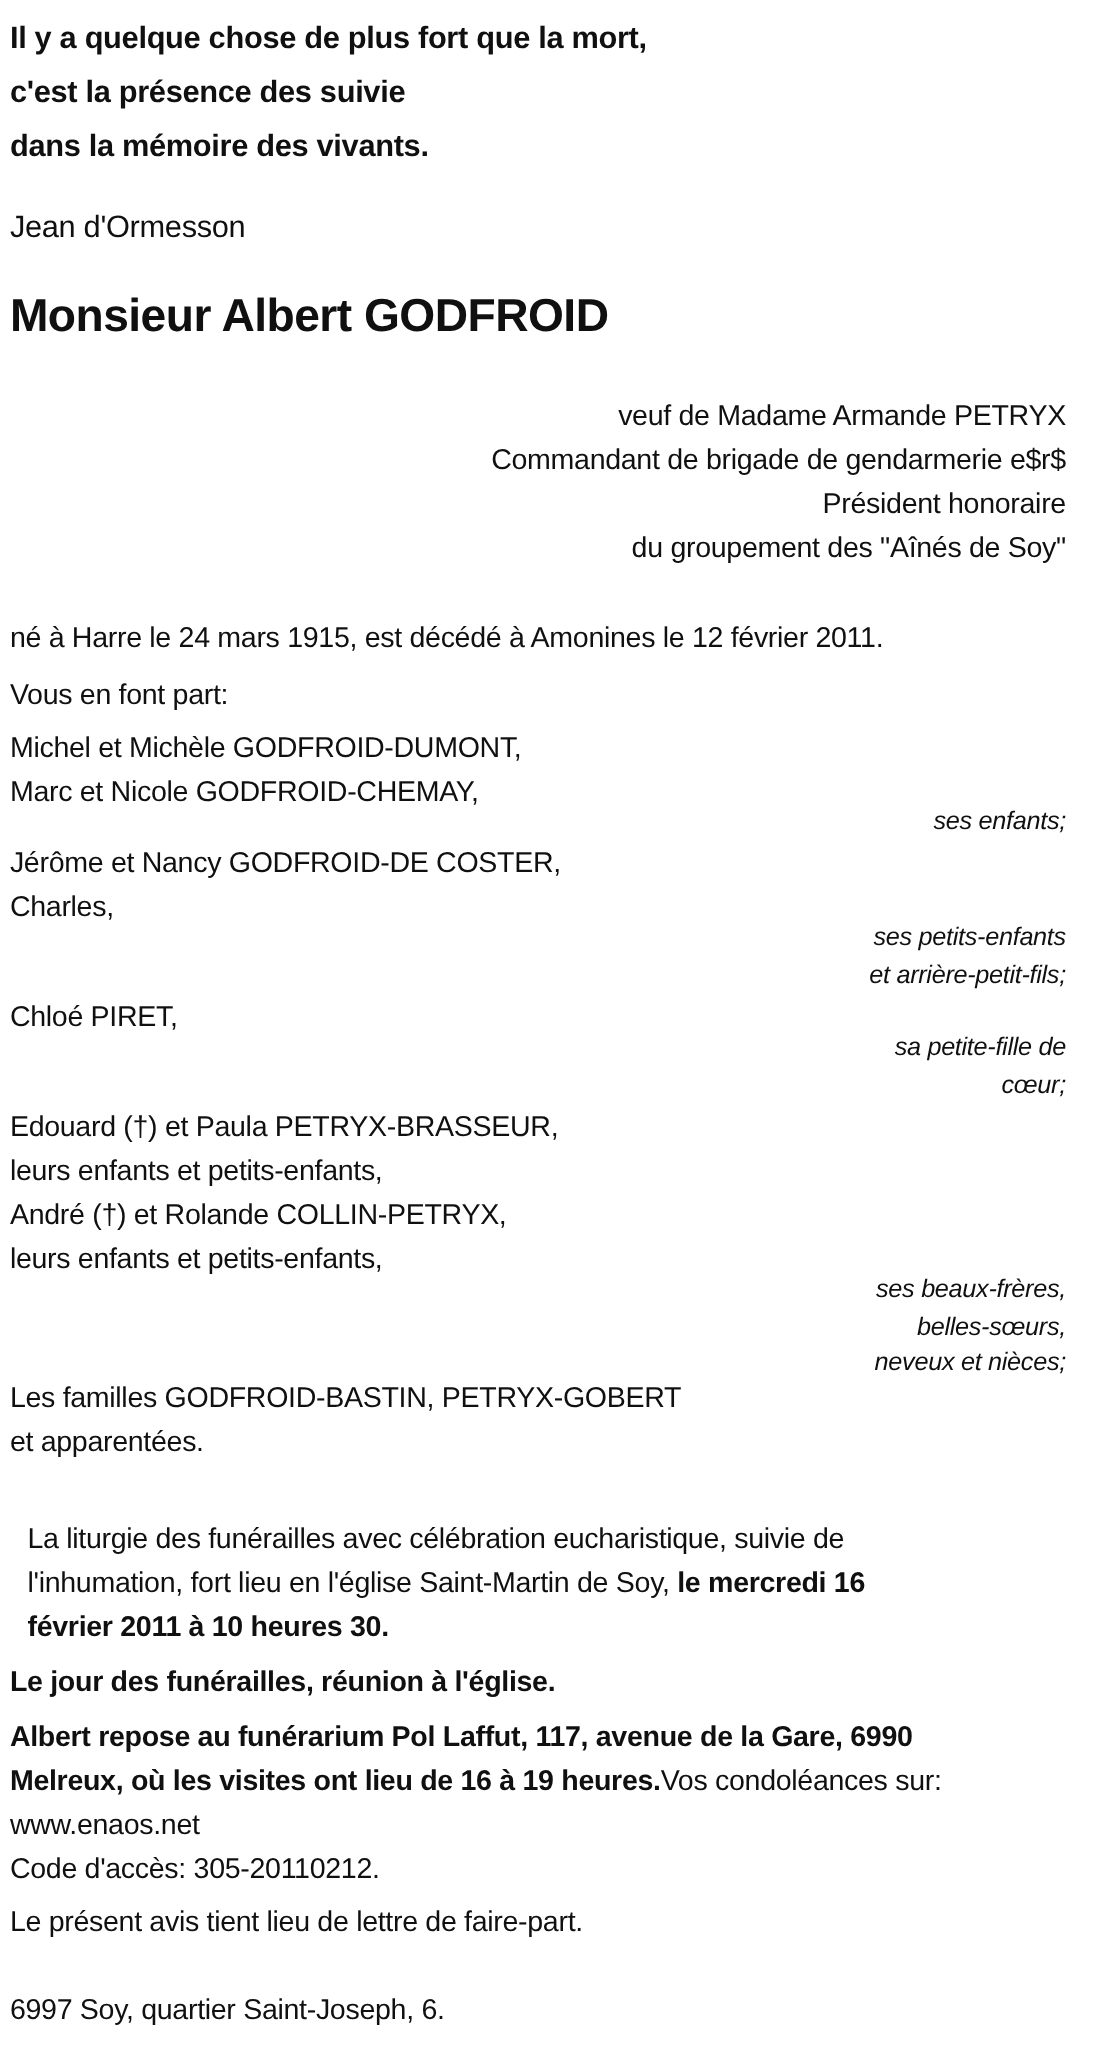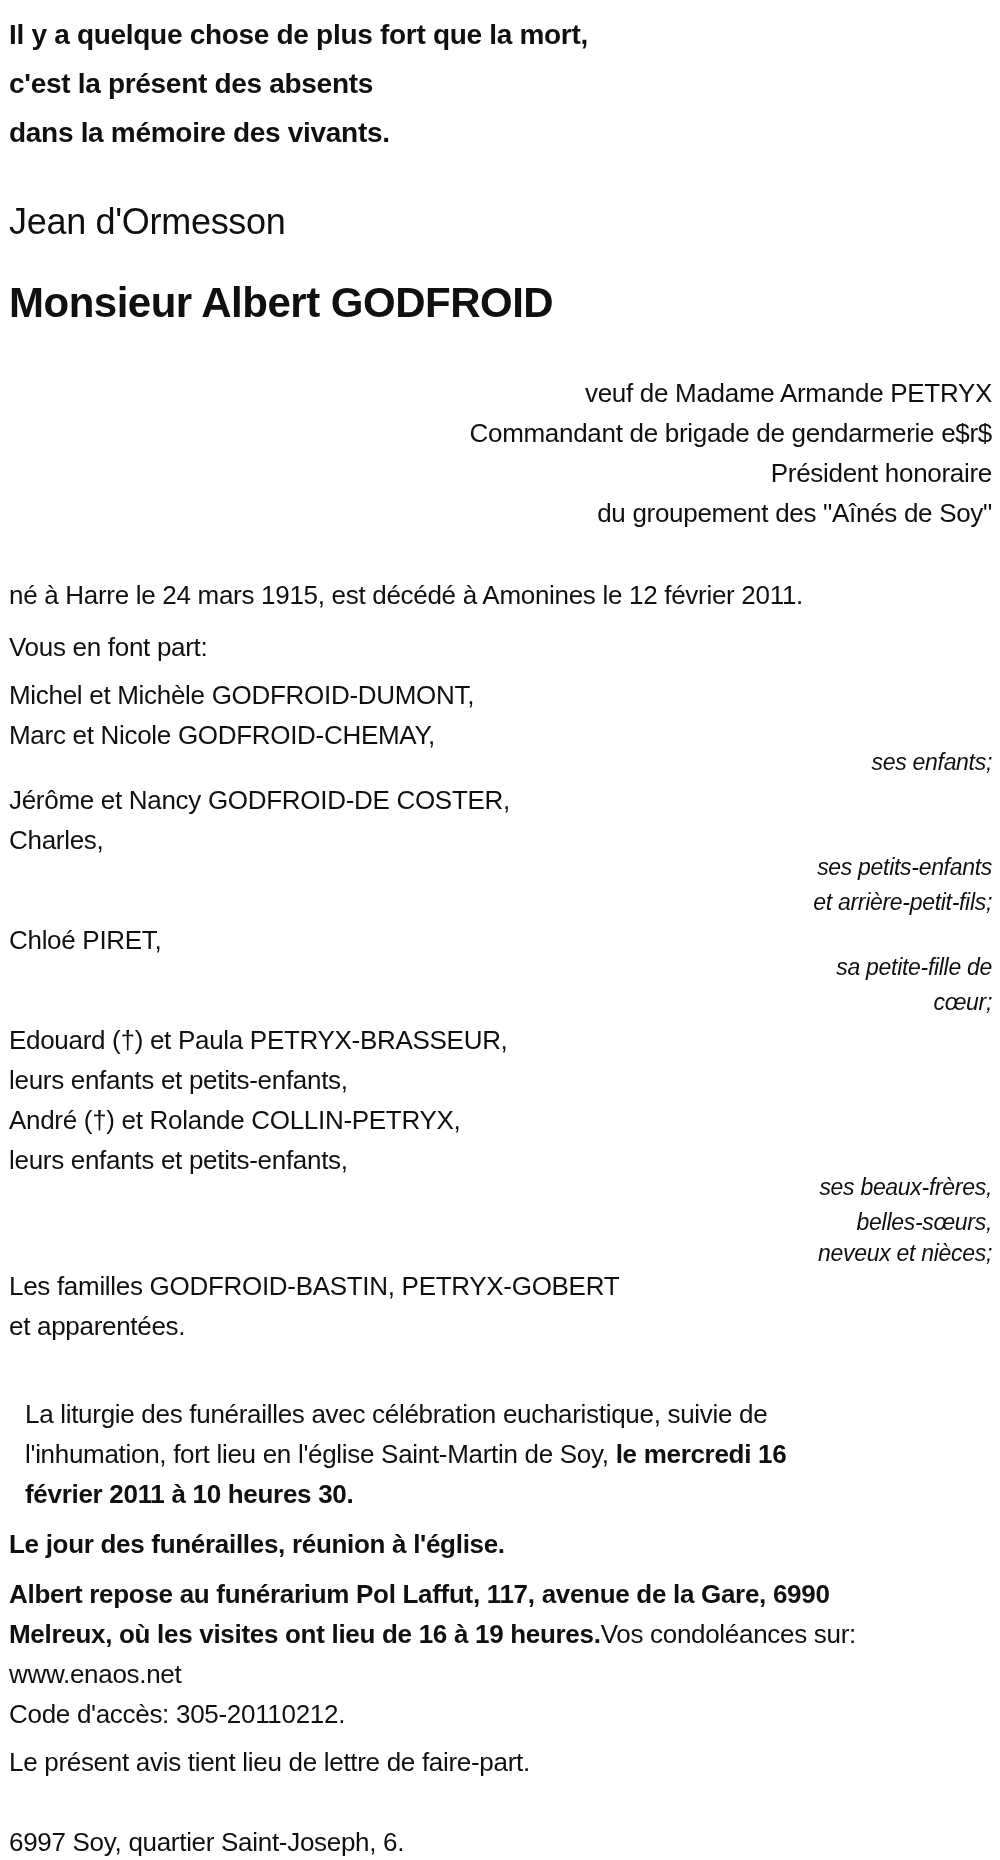--- a/index.html
+++ b/index.html
@@ -20,7 +20,7 @@
     box-sizing: border-box;
     width: 1000px;
     height: 1344px;
-    padding: 10px 8px 0 9px;
+    padding: 10px 31px 0 9px;
   }
   .line { line-height: 40px; white-space: nowrap; }
   .bold { font-weight: 700; }

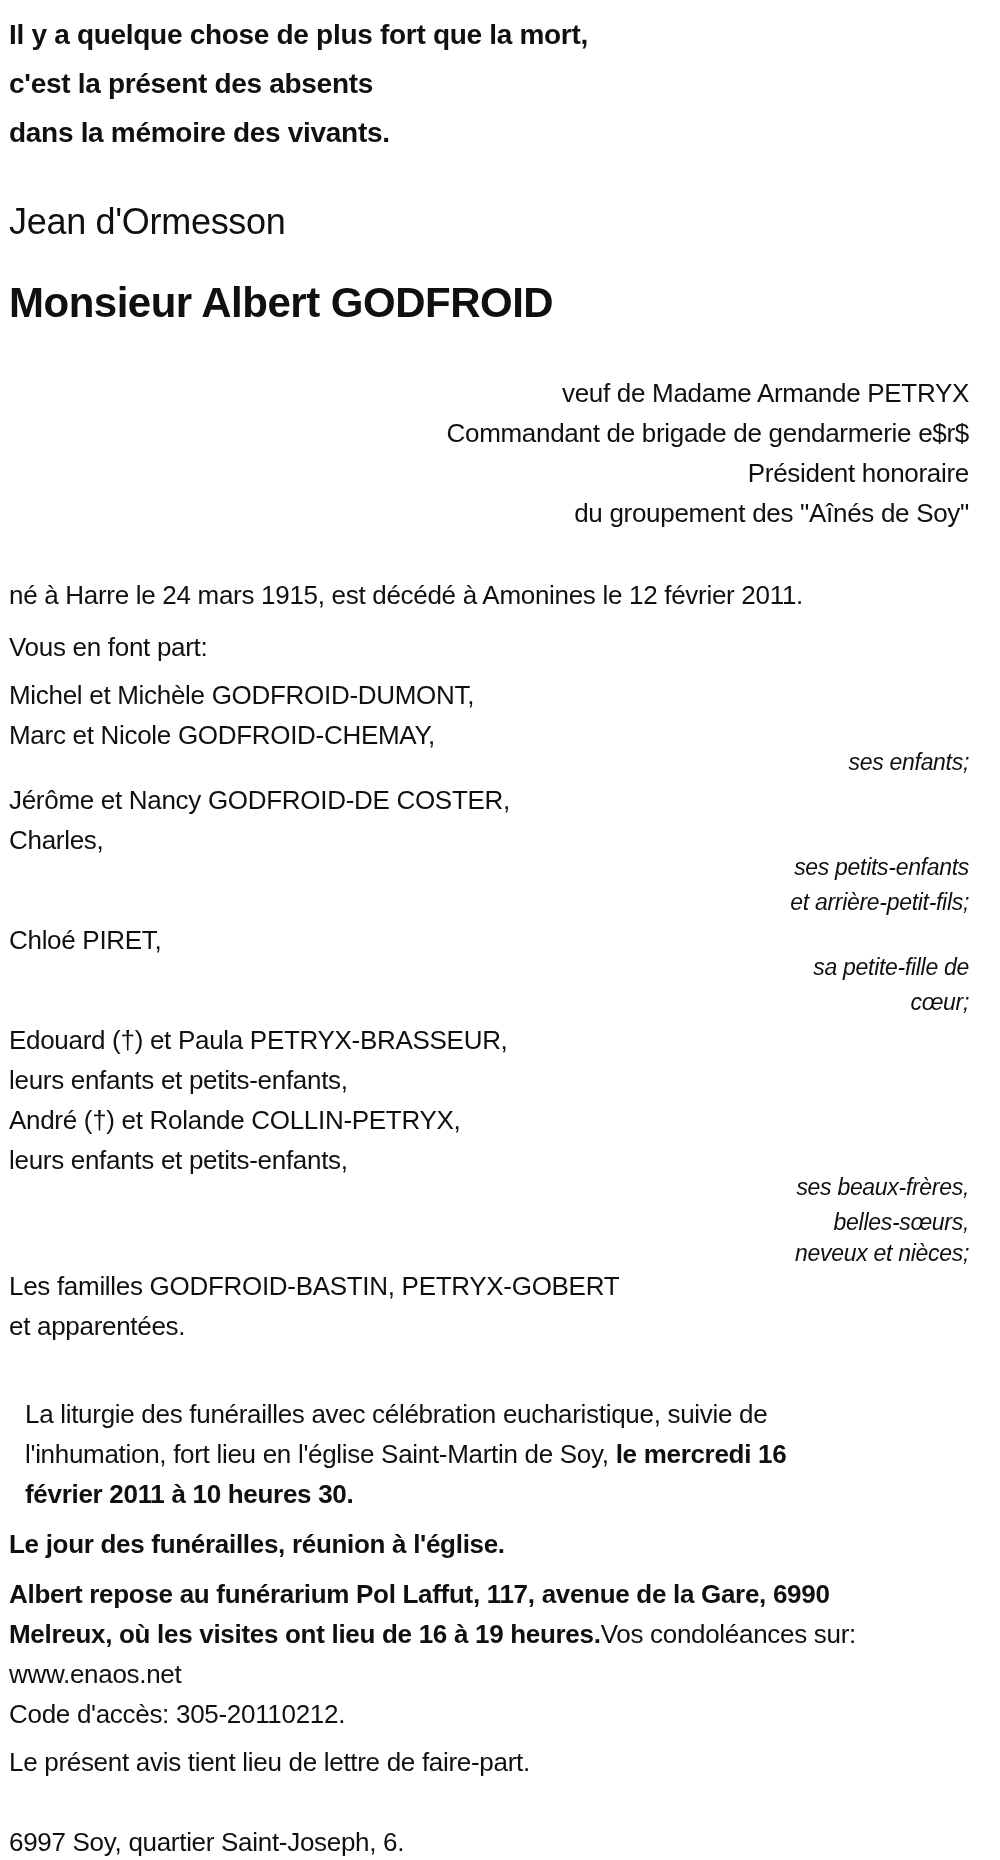--- a/index.html
+++ b/index.html
@@ -73,7 +73,7 @@
 
   <div class="quote">
     <div class="quote-line">Il y a quelque chose de plus fort que la mort,</div>
-    <div class="quote-line">c'est la présent des absents</div>
+    <div class="quote-line">c'est la présence des suivie</div>
     <div class="quote-line">dans la mémoire des vivants.</div>
   </div>
 

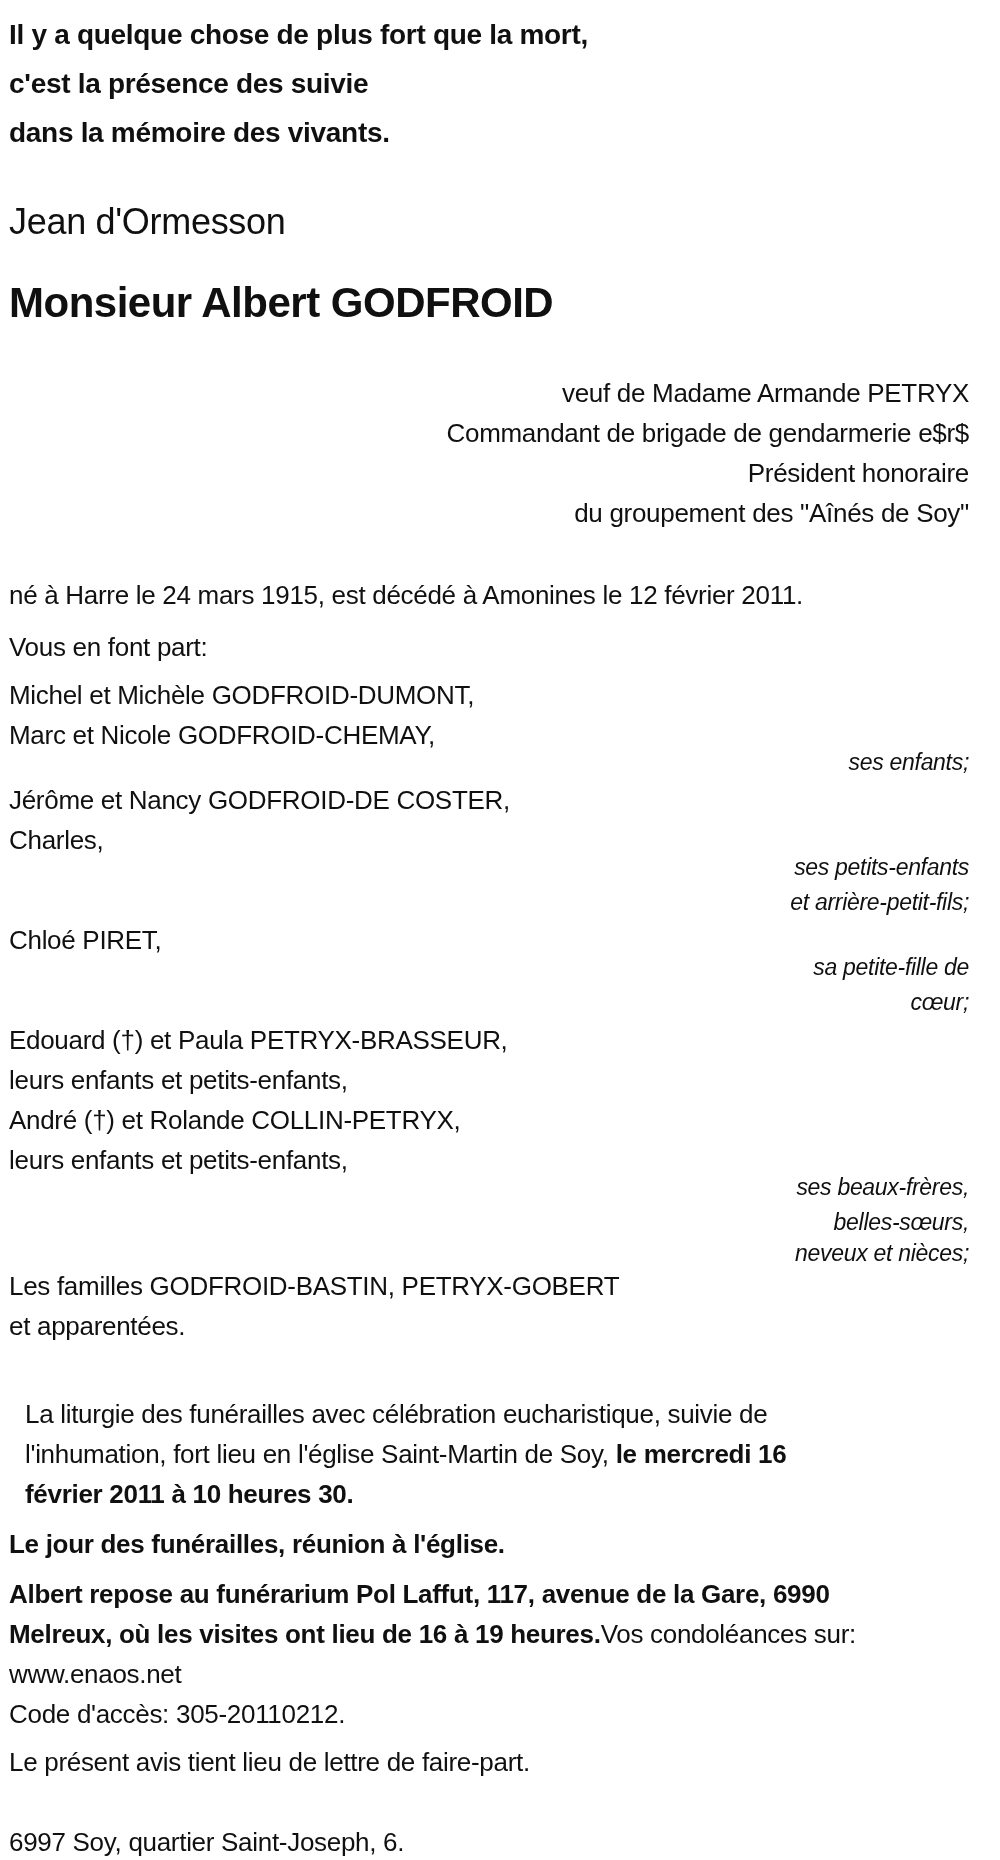--- a/index.html
+++ b/index.html
@@ -32,8 +32,8 @@
     white-space: nowrap;
   }
   .author-line {
-    margin-top: 50px;
-    font-size: 36px;
+    margin-top: 34px;
+    font-size: 28px;
     line-height: 30px;
     white-space: nowrap;
   }

